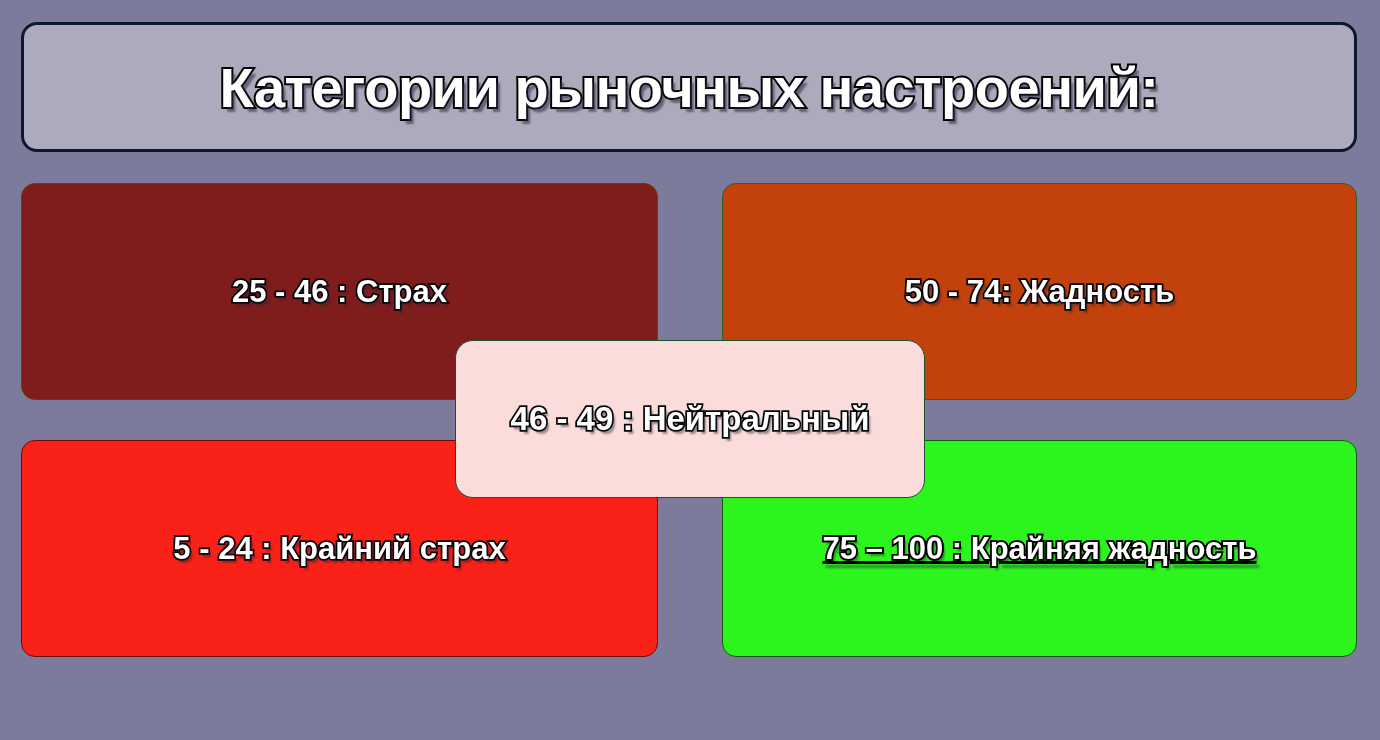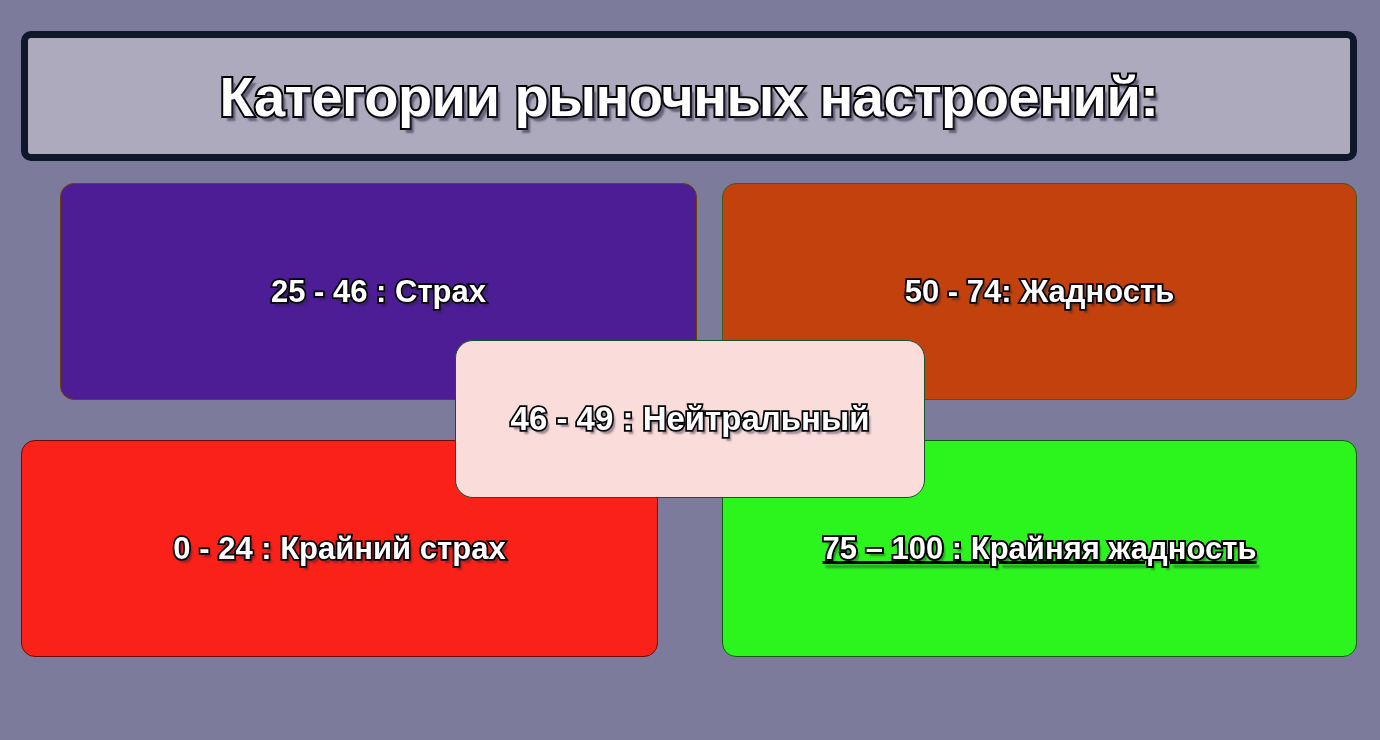--- a/index.html
+++ b/index.html
@@ -25,12 +25,12 @@
   #header-bar {
     position: absolute;
     left: 21px;
-    top: 31px;
+    top: 22px;
     width: 1336px;
     height: 130px;
     background: #adaabd;
-    border: 7px solid #0f172a;
-    border-radius: 10px;
+    border: 3px solid #0f172a;
+    border-radius: 16px;
     box-sizing: border-box;
     display: flex;
     align-items: center;

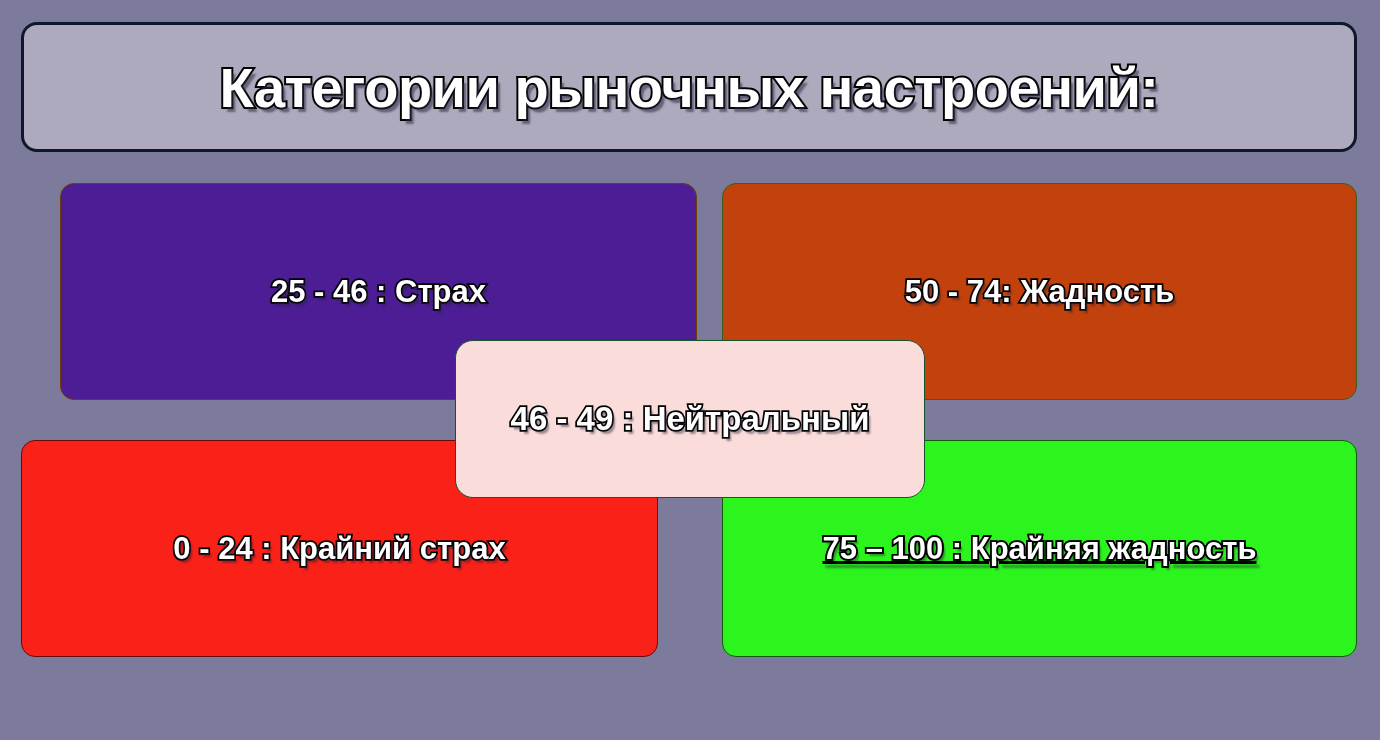--- a/index.html
+++ b/index.html
@@ -75,9 +75,8 @@
     top: 183px;
     width: 637px;
     height: 217px;
-    background: #4c1d95;
+    background: #7f1d1d;
     border-color: #6e3f00;
-    margin-left: 39px;
   }
 
   #card-greed {

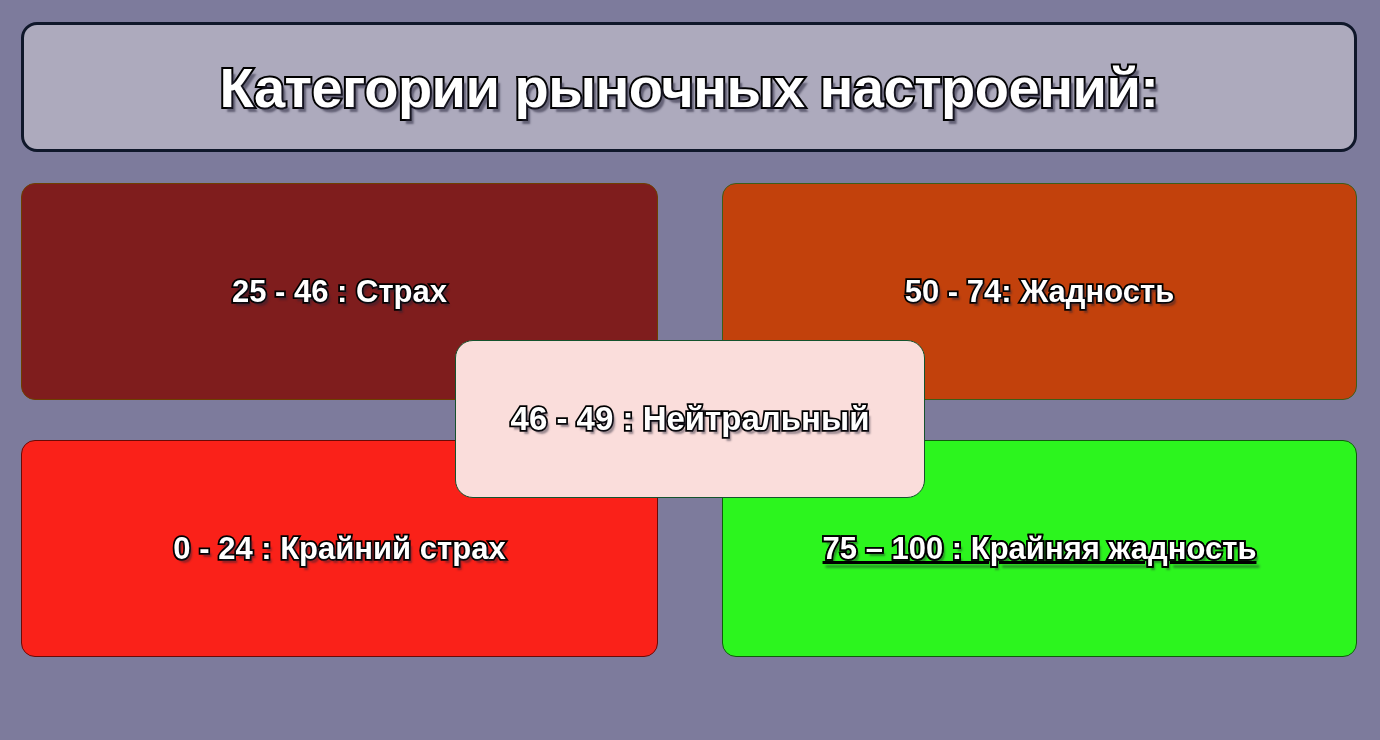--- a/index.html
+++ b/index.html
@@ -146,7 +146,7 @@
   </div>
 
   <div class="card" id="card-extreme-fear">
-    <span class="card-label">0 - 24 : Крайний страх</span>
+    <span class="card-label">5 - 24 : Крайний страх</span>
   </div>
 
   <div class="card" id="card-extreme-greed">

